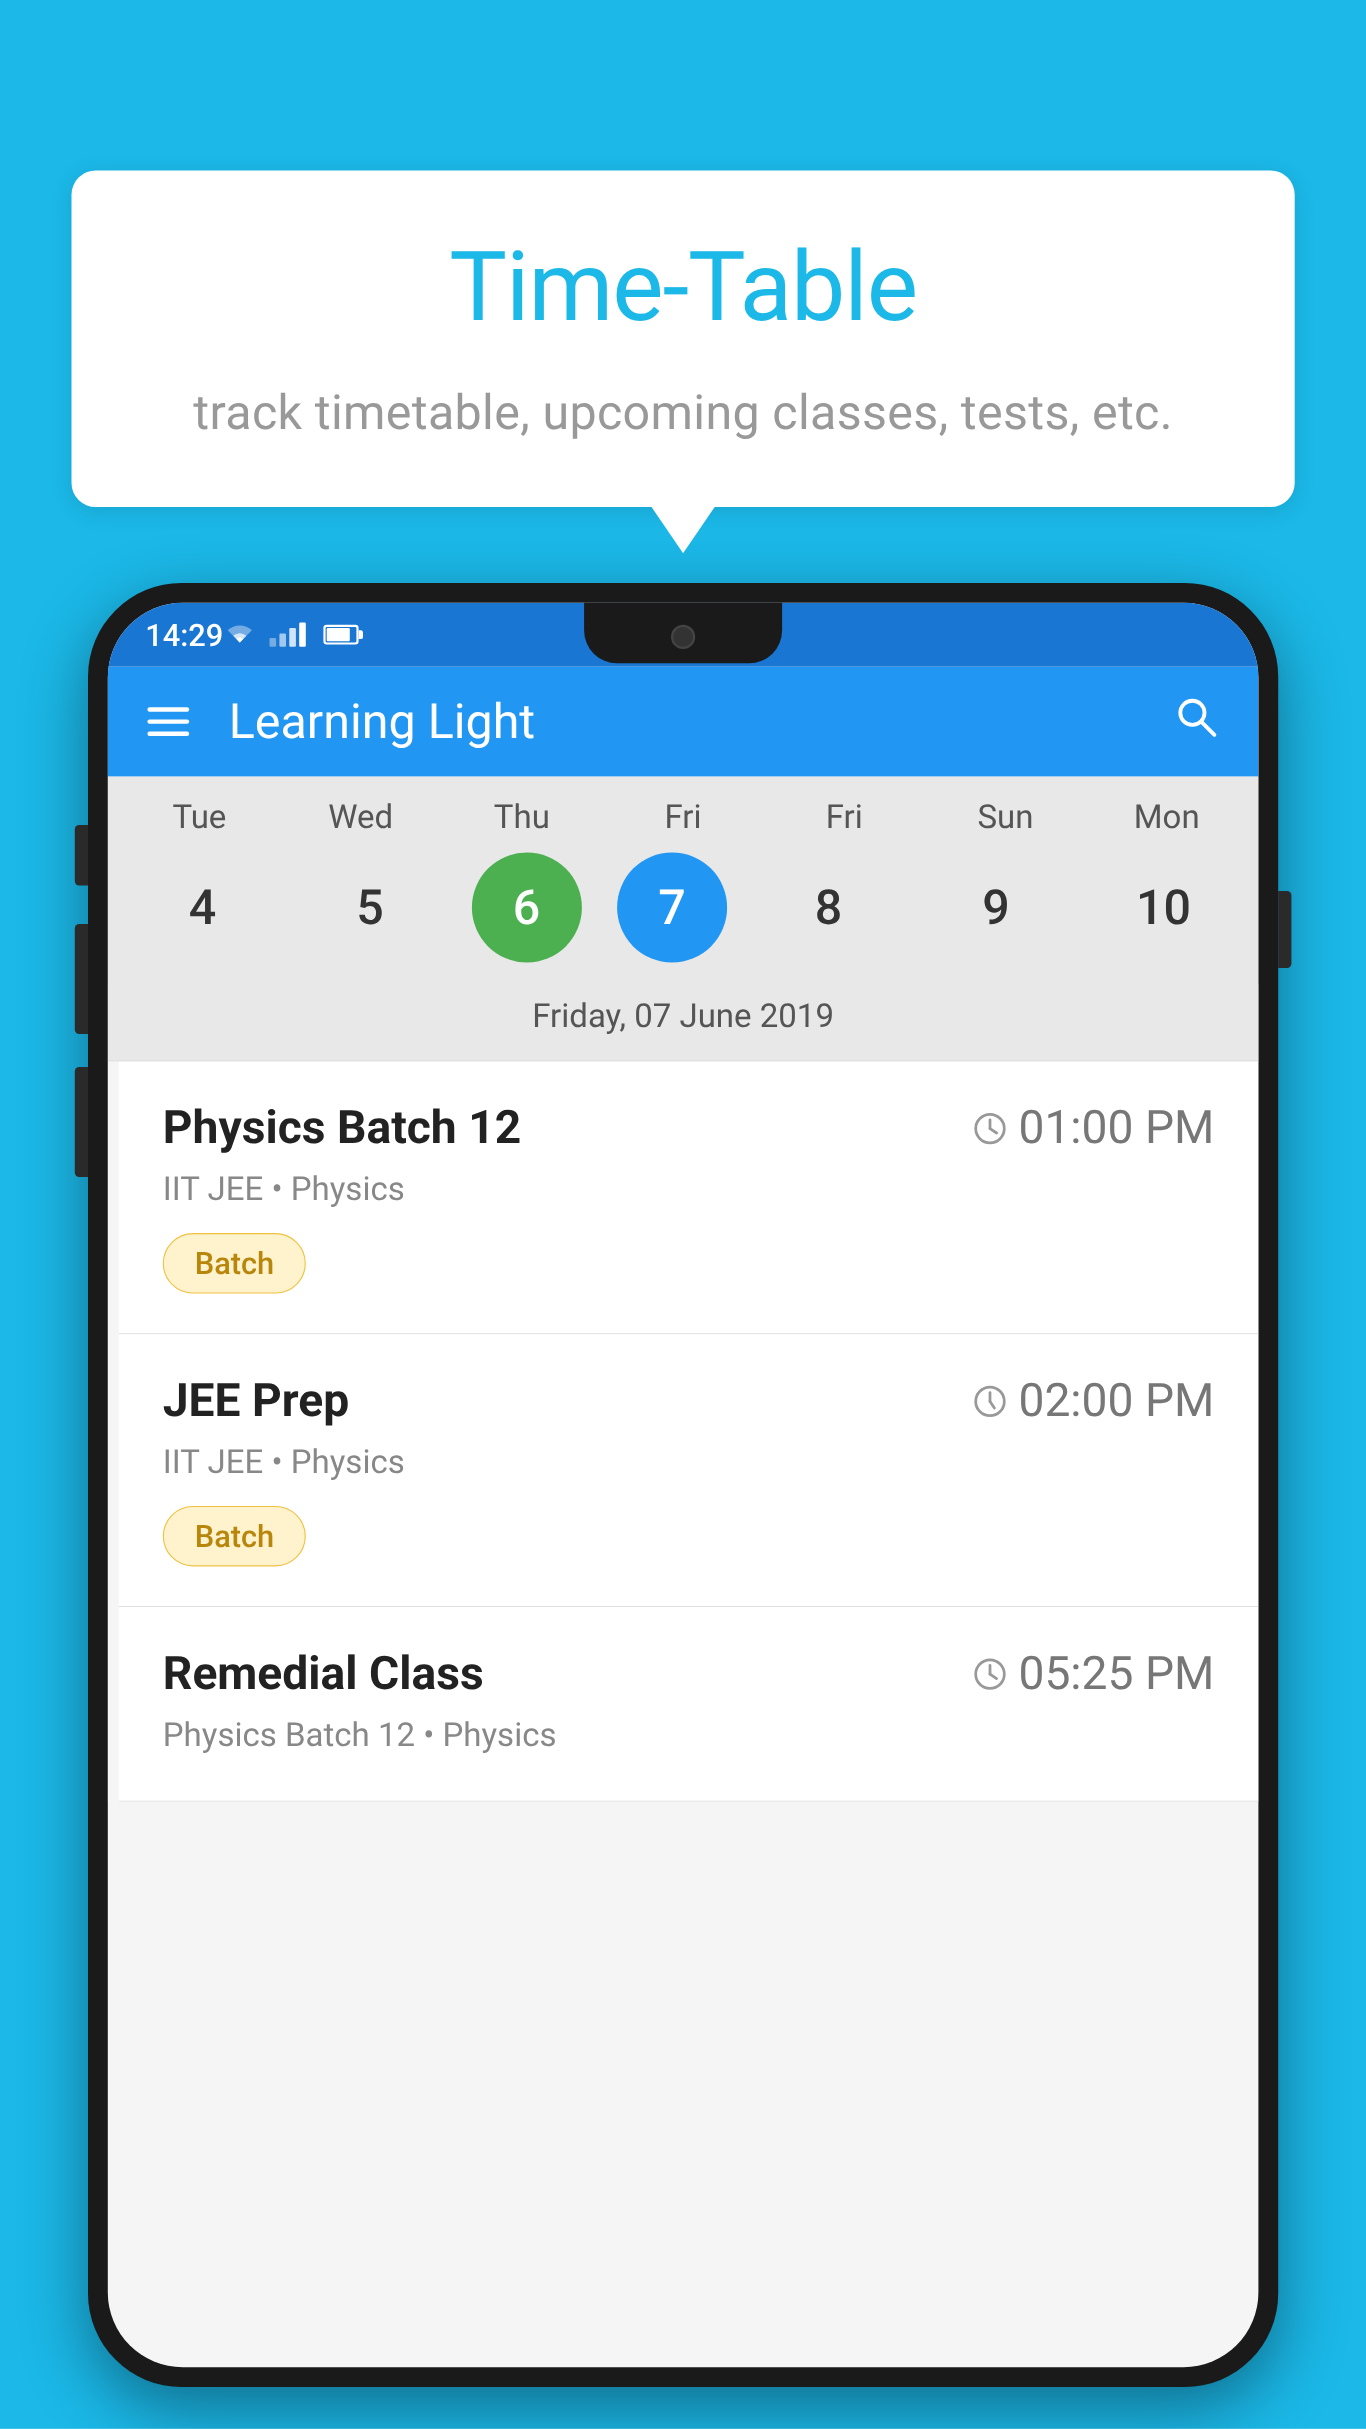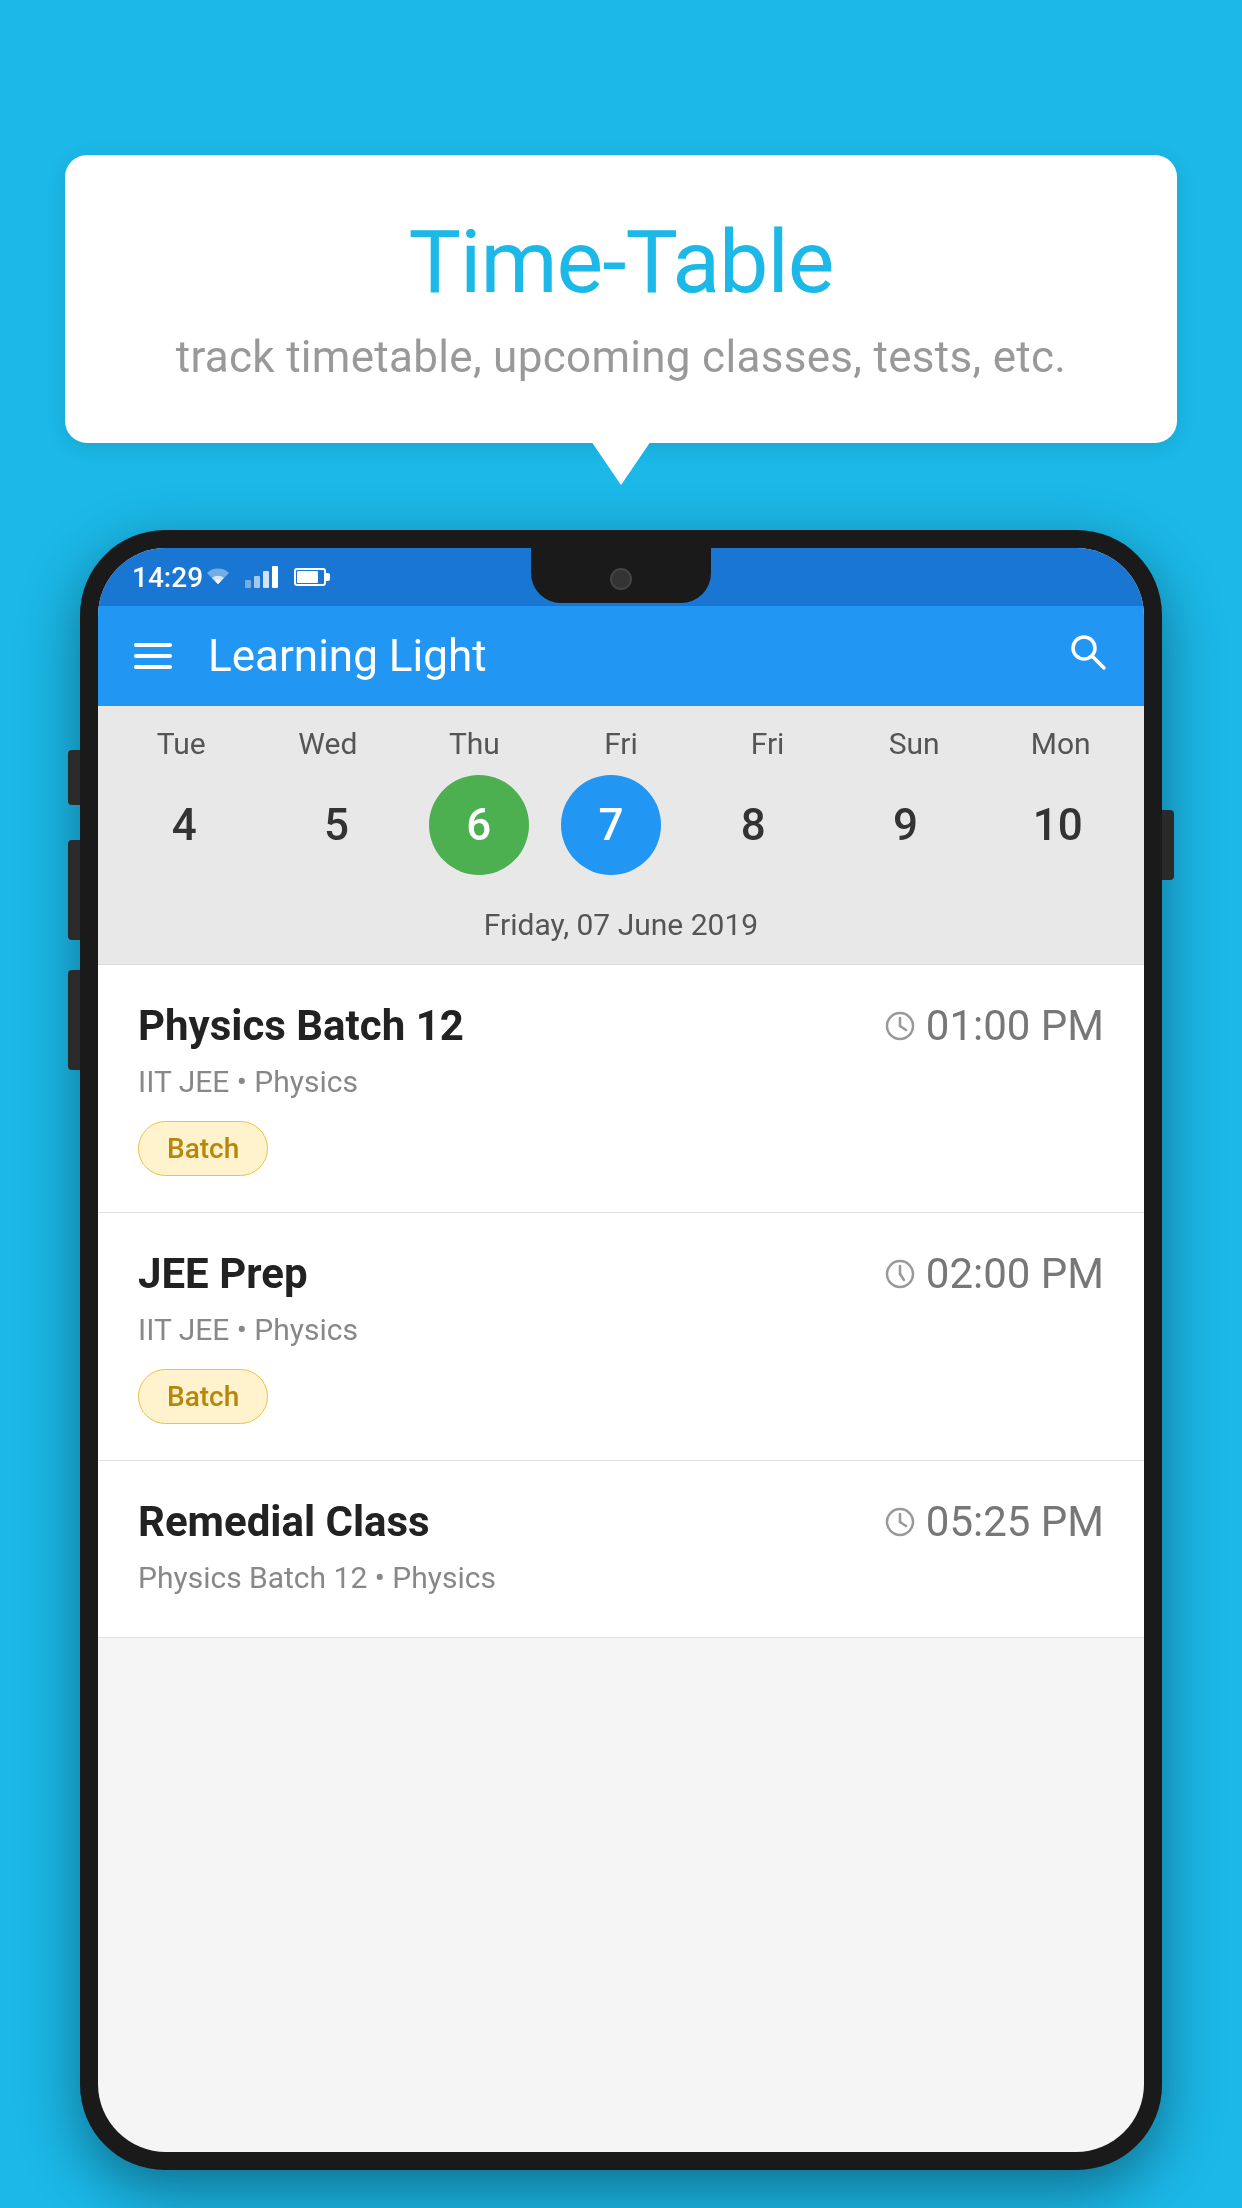--- a/index.html
+++ b/index.html
@@ -49,7 +49,7 @@
       color: #1BB8E8;
       font-weight: 400;
       letter-spacing: -1px;
-      margin-bottom: 18px;
+      margin-bottom: 36px;
     }
 
     .bubble-subtitle {

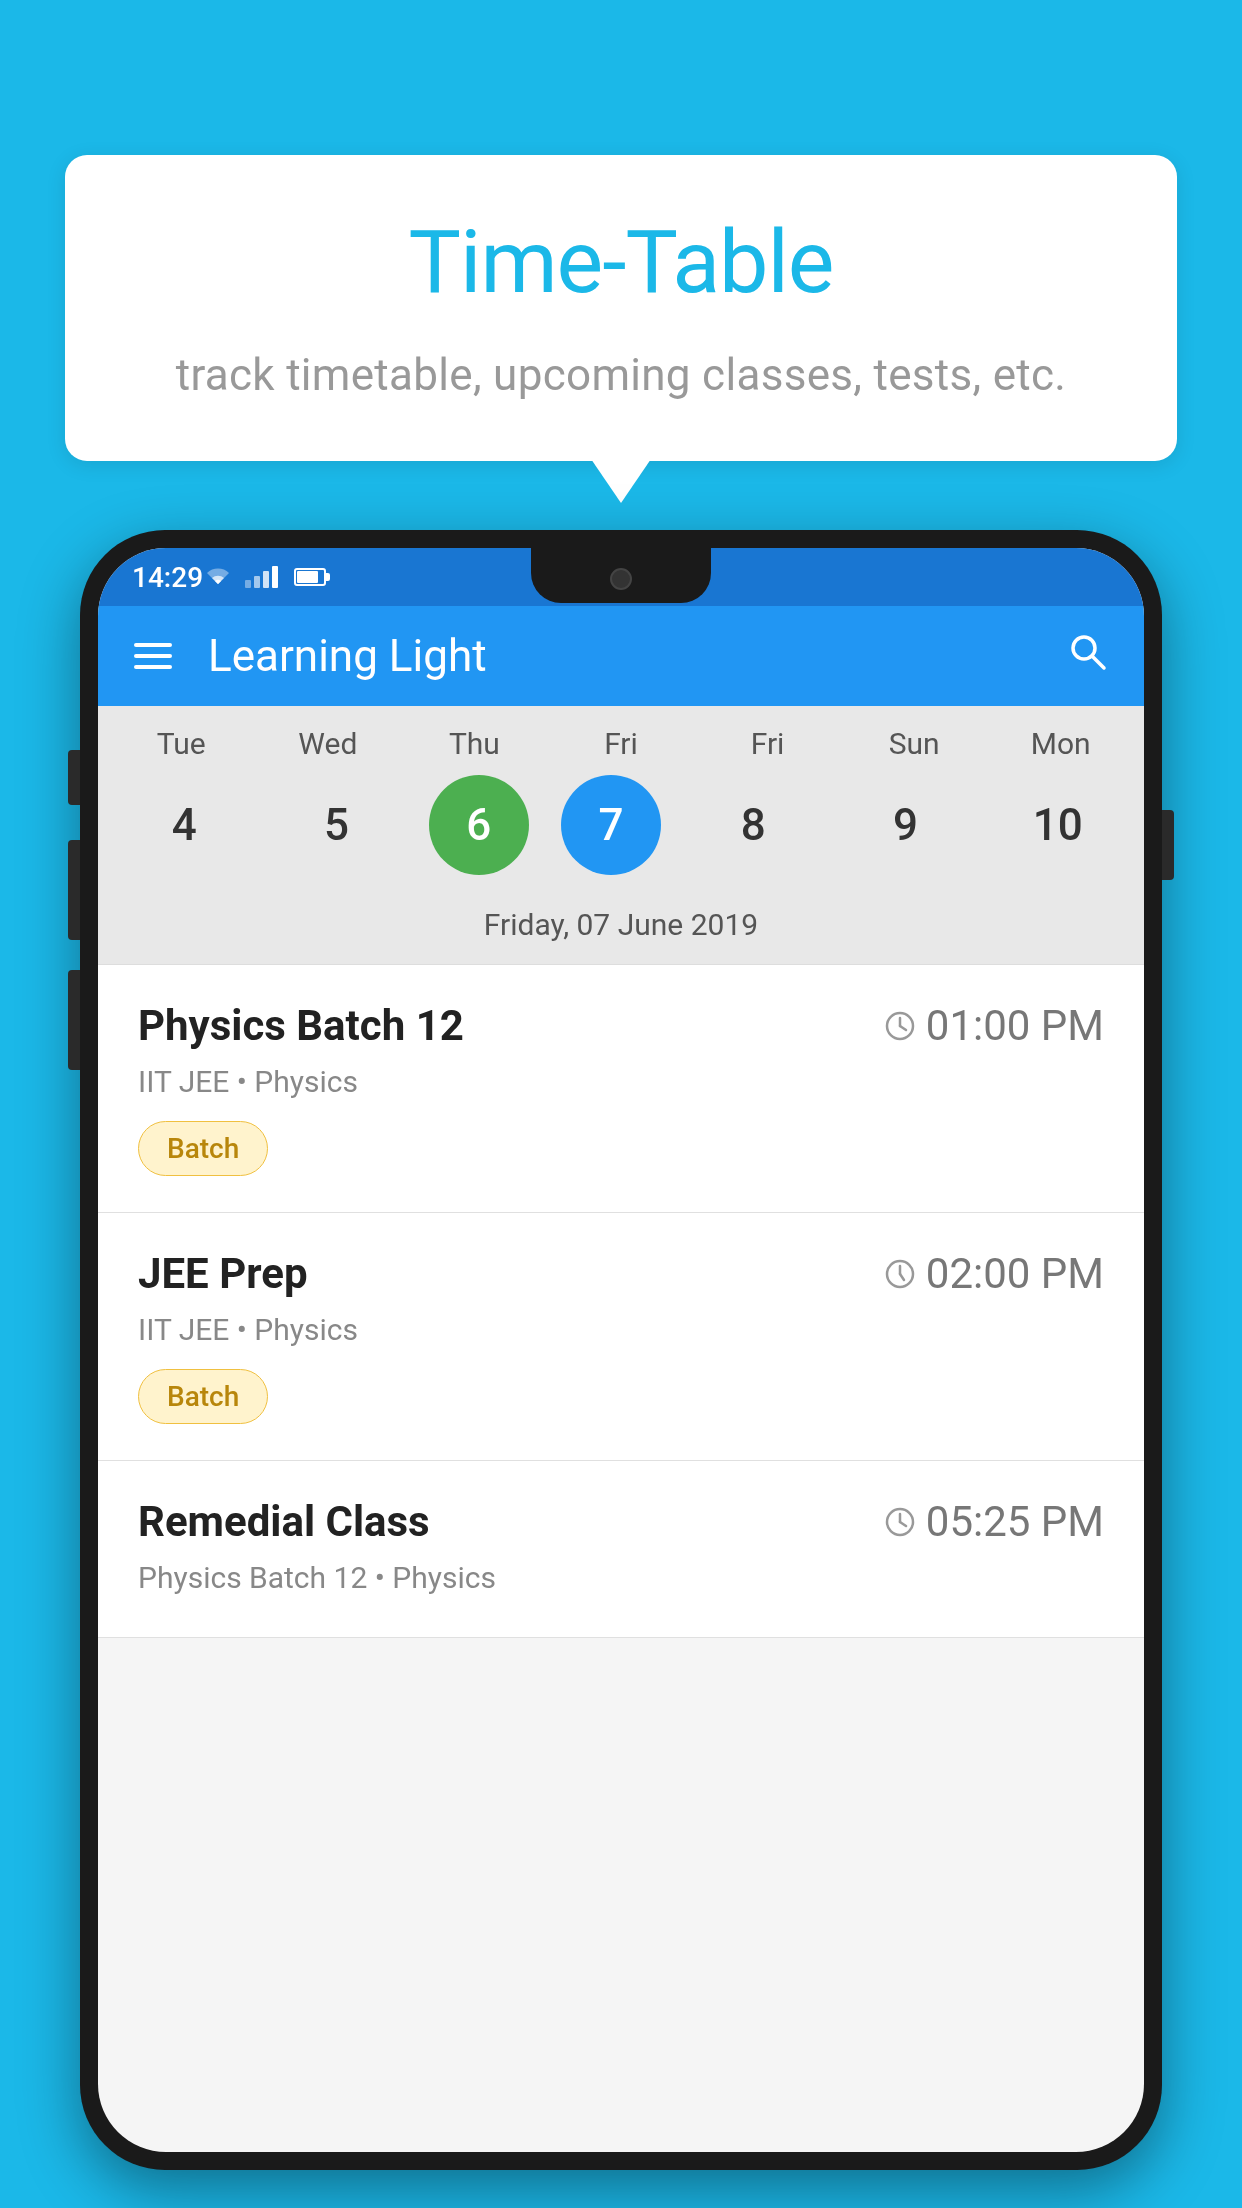--- a/index.html
+++ b/index.html
@@ -330,6 +330,7 @@
     .schedule-list {
       background: #f5f5f5;
       overflow: hidden;
+      padding-left: 10px;
     }
 
     .schedule-item {

